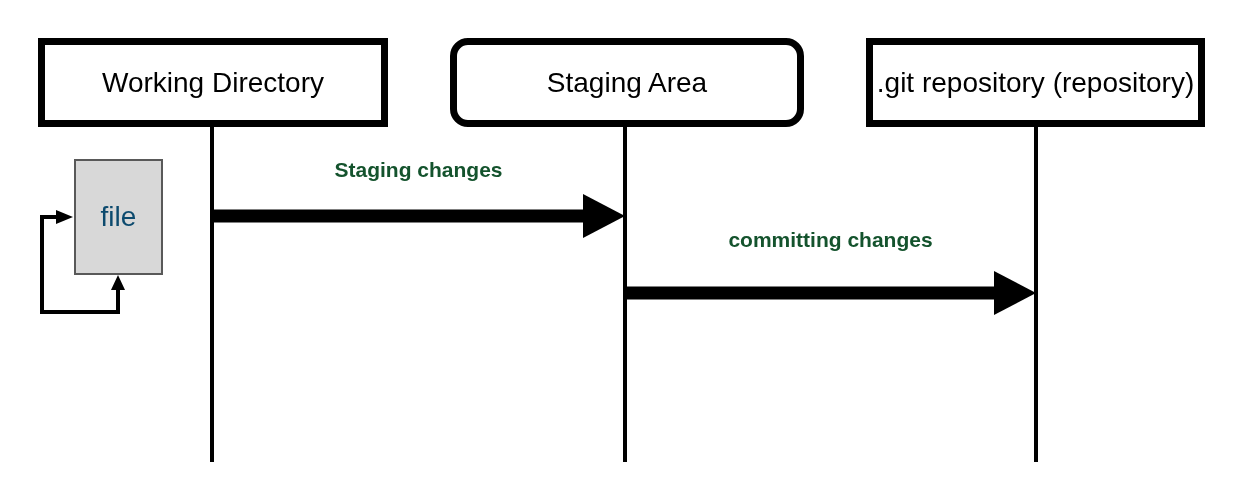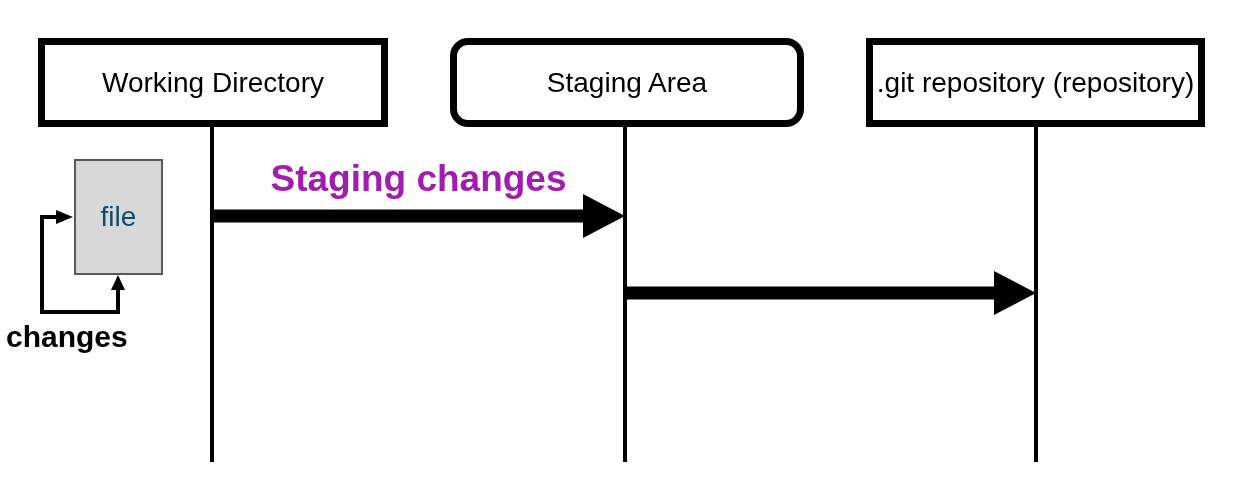--- a/index.html
+++ b/index.html
@@ -62,9 +62,9 @@
   .msg-label {
     position: absolute;
     text-align: center;
-    font-size: 37px;
+    font-size: 21px;
     font-weight: 700;
-    color: #a21caf;
+    color: #14532d;
     white-space: nowrap;
     z-index: 3;
   }

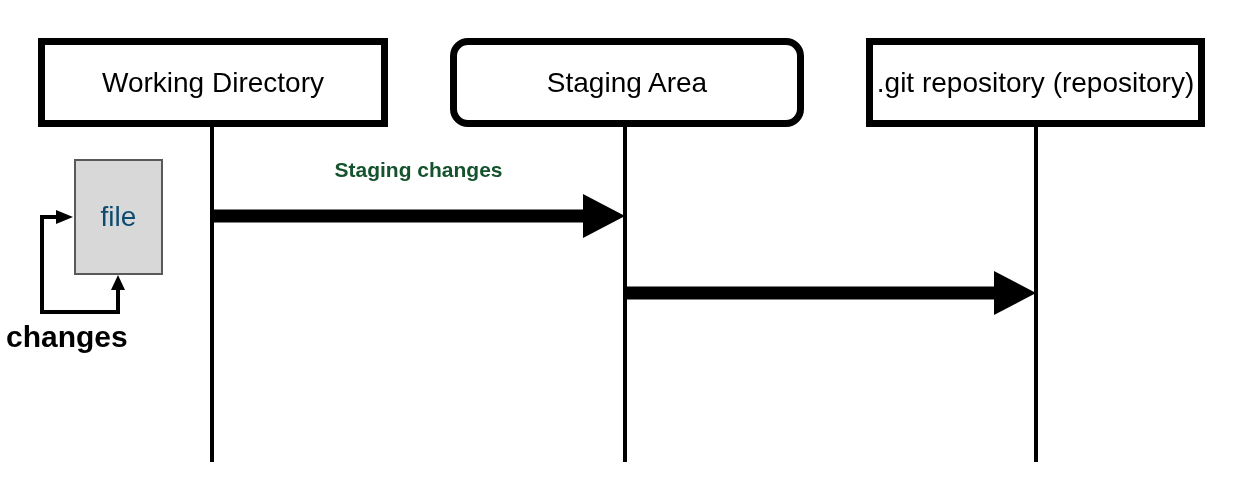--- a/index.html
+++ b/index.html
@@ -116,6 +116,7 @@
   </div>
 
   <div class="msg-label" style="left:212px; top:158px; width:413px;">Staging changes</div>
+  <div class="msg-label" style="left:625px; top:228px; width:411px;">committing changes</div>
 
   <div class="changes-label">changes</div>
 

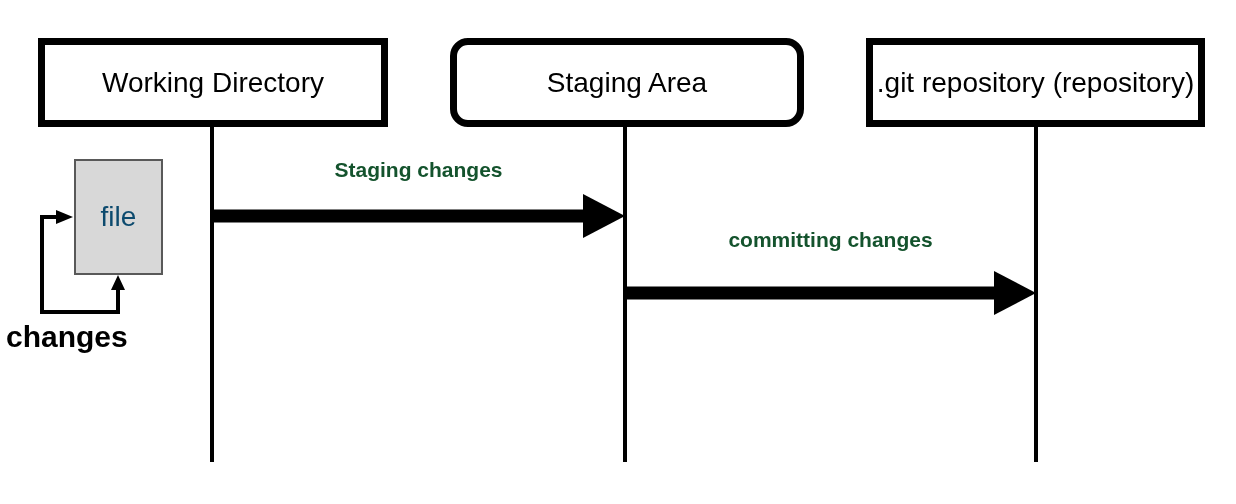--- a/index.html
+++ b/index.html
@@ -118,7 +118,6 @@
   <div class="msg-label" style="left:212px; top:158px; width:413px;">Staging changes</div>
   <div class="msg-label" style="left:625px; top:228px; width:411px;">committing changes</div>
 
-  <div class="changes-label">changes</div>
 
 </div>
 

